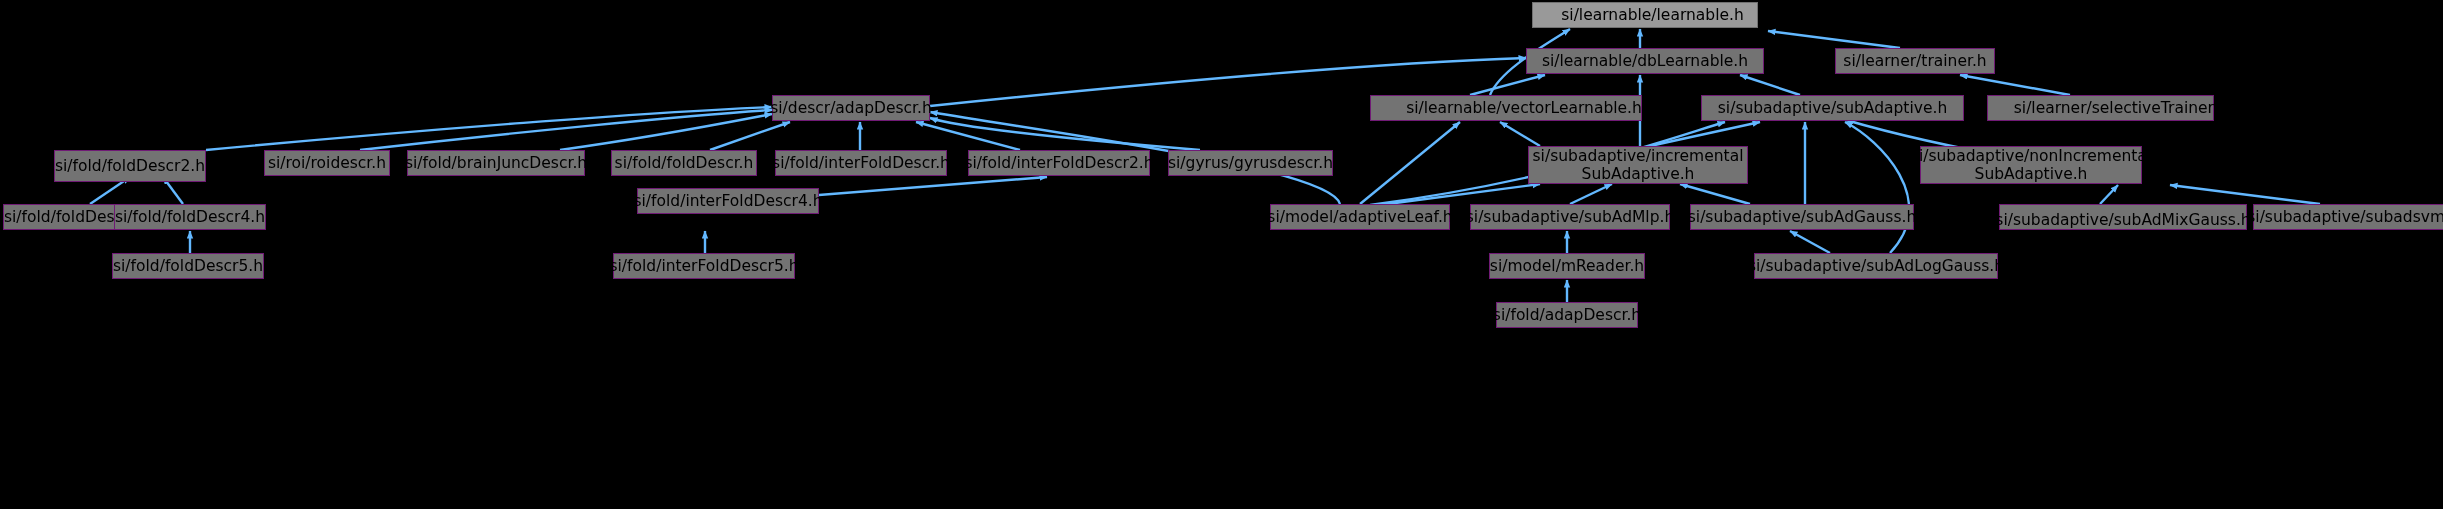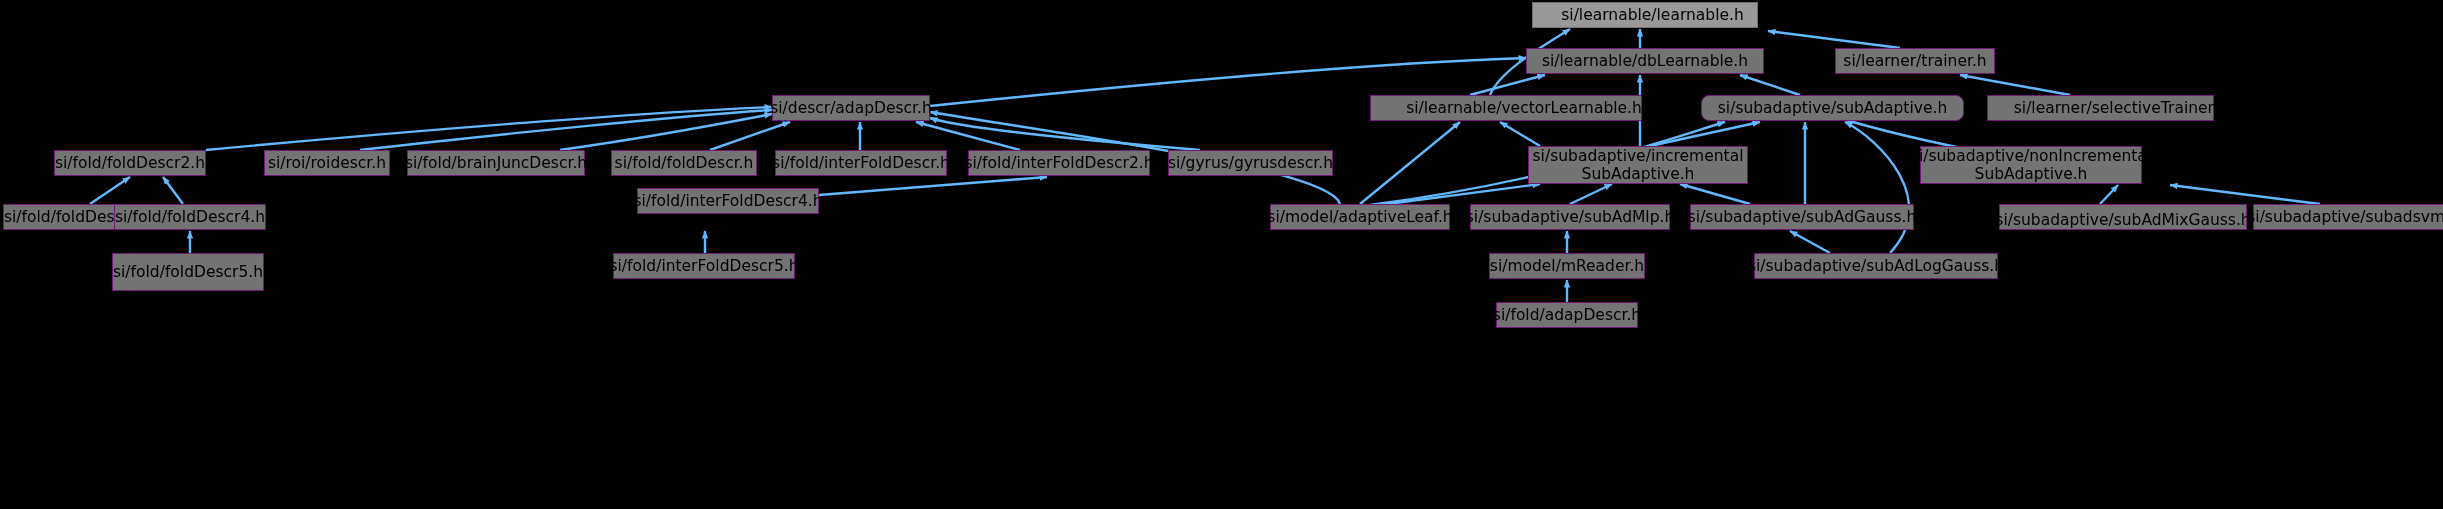--- a/index.html
+++ b/index.html
@@ -67,7 +67,7 @@
       <div class="node" style="left: 1835px; top: 48px; width: 160px; height: 26px;"><span>si/learner/trainer.h</span></div>
       <div class="node" style="left: 772px; top: 95px; width: 158px; height: 26px;"><span>si/descr/adapDescr.h</span></div>
       <div class="node" style="left: 1370px; top: 95px; width: 272px; height: 26px; padding-left: 36px;"><span>si/learnable/vectorLearnable.h</span></div>
-      <div class="node" style="left: 1701px; top: 95px; width: 263px; height: 26px; border-radius: 8px;"><span>si/subadaptive/subAdaptive.h</span></div>
+      <div class="node" style="left: 1701px; top: 95px; width: 263px; height: 26px;"><span>si/subadaptive/subAdaptive.h</span></div>
       <div class="node" style="left: 1987px; top: 95px; width: 227px; height: 26px; padding-left: 40px;"><span>si/learner/selectiveTrainer.h</span></div>
       <div class="node" style="left: 54px; top: 150px; width: 152px; height: 26px;"><span>si/fold/foldDescr2.h</span></div>
       <div class="node" style="left: 264px; top: 150px; width: 126px; height: 26px;"><span>si/roi/roidescr.h</span></div>

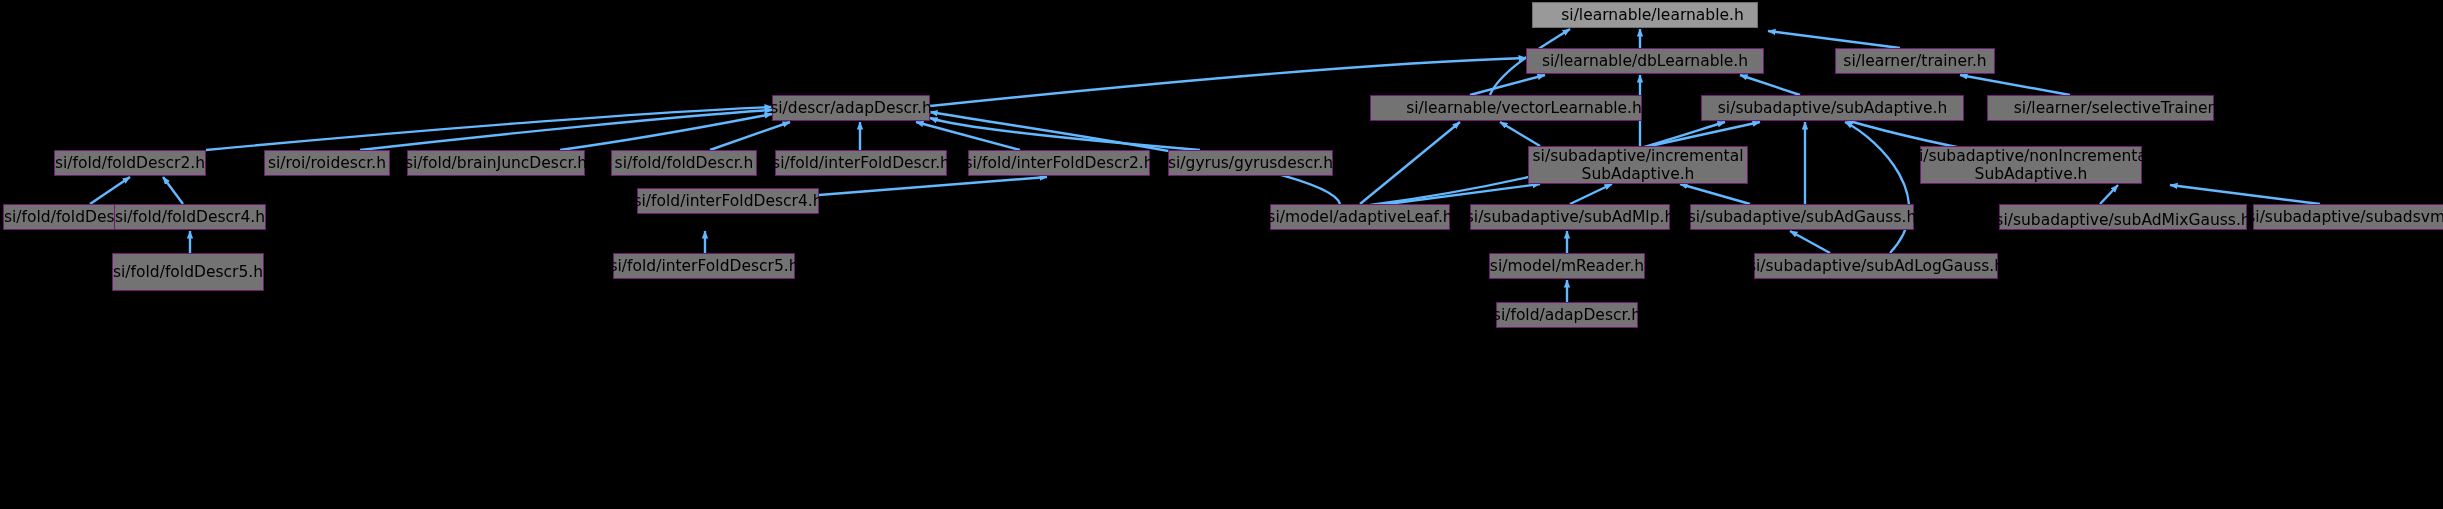--- a/index.html
+++ b/index.html
@@ -69,7 +69,7 @@
       <div class="node" style="left: 1370px; top: 95px; width: 272px; height: 26px; padding-left: 36px;"><span>si/learnable/vectorLearnable.h</span></div>
       <div class="node" style="left: 1701px; top: 95px; width: 263px; height: 26px;"><span>si/subadaptive/subAdaptive.h</span></div>
       <div class="node" style="left: 1987px; top: 95px; width: 227px; height: 26px; padding-left: 40px;"><span>si/learner/selectiveTrainer.h</span></div>
-      <div class="node" style="left: 54px; top: 150px; width: 152px; height: 26px;"><span>si/fold/foldDescr2.h</span></div>
+      <div class="node" style="left: 54px; top: 150px; width: 152px; height: 32px;"><span>si/fold/foldDescr2.h</span></div>
       <div class="node" style="left: 264px; top: 150px; width: 126px; height: 26px;"><span>si/roi/roidescr.h</span></div>
       <div class="node" style="left: 407px; top: 150px; width: 178px; height: 26px;"><span>si/fold/brainJuncDescr.h</span></div>
       <div class="node" style="left: 611px; top: 150px; width: 146px; height: 26px;"><span>si/fold/foldDescr.h</span></div>

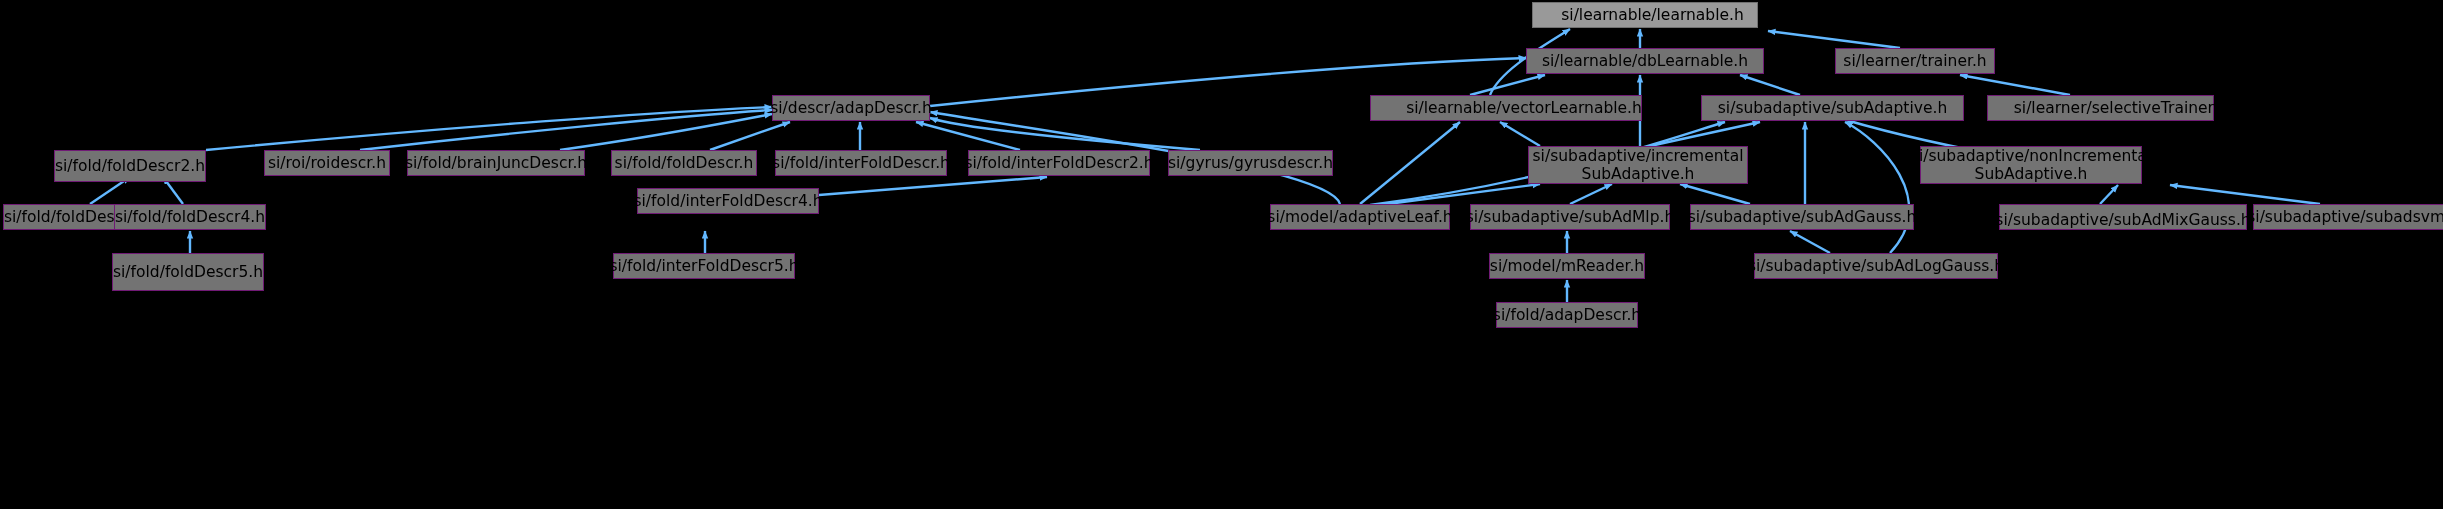--- a/index.html
+++ b/index.html
@@ -88,7 +88,7 @@
       <div class="node" style="left: 1690px; top: 204px; width: 224px; height: 26px;"><span>si/subadaptive/subAdGauss.h</span></div>
       <div class="node" style="left: 1999px; top: 204px; width: 248px; height: 26px; align-items: flex-end;"><span>si/subadaptive/subAdMixGauss.h</span></div>
       <div class="node" style="left: 2253px; top: 204px; width: 201px; height: 26px;"><span>si/subadaptive/subadsvm.h</span></div>
-      <div class="node" style="left: 112px; top: 253px; width: 152px; height: 38px;"><span>si/fold/foldDescr5.h</span></div>
+      <div class="node" style="left: 112px; top: 253px; width: 152px; height: 26px;"><span>si/fold/foldDescr5.h</span></div>
       <div class="node" style="left: 613px; top: 253px; width: 182px; height: 26px;"><span>si/fold/interFoldDescr5.h</span></div>
       <div class="node" style="left: 1489px; top: 253px; width: 156px; height: 26px;"><span>si/model/mReader.h</span></div>
       <div class="node" style="left: 1754px; top: 253px; width: 244px; height: 26px;"><span>si/subadaptive/subAdLogGauss.h</span></div>

